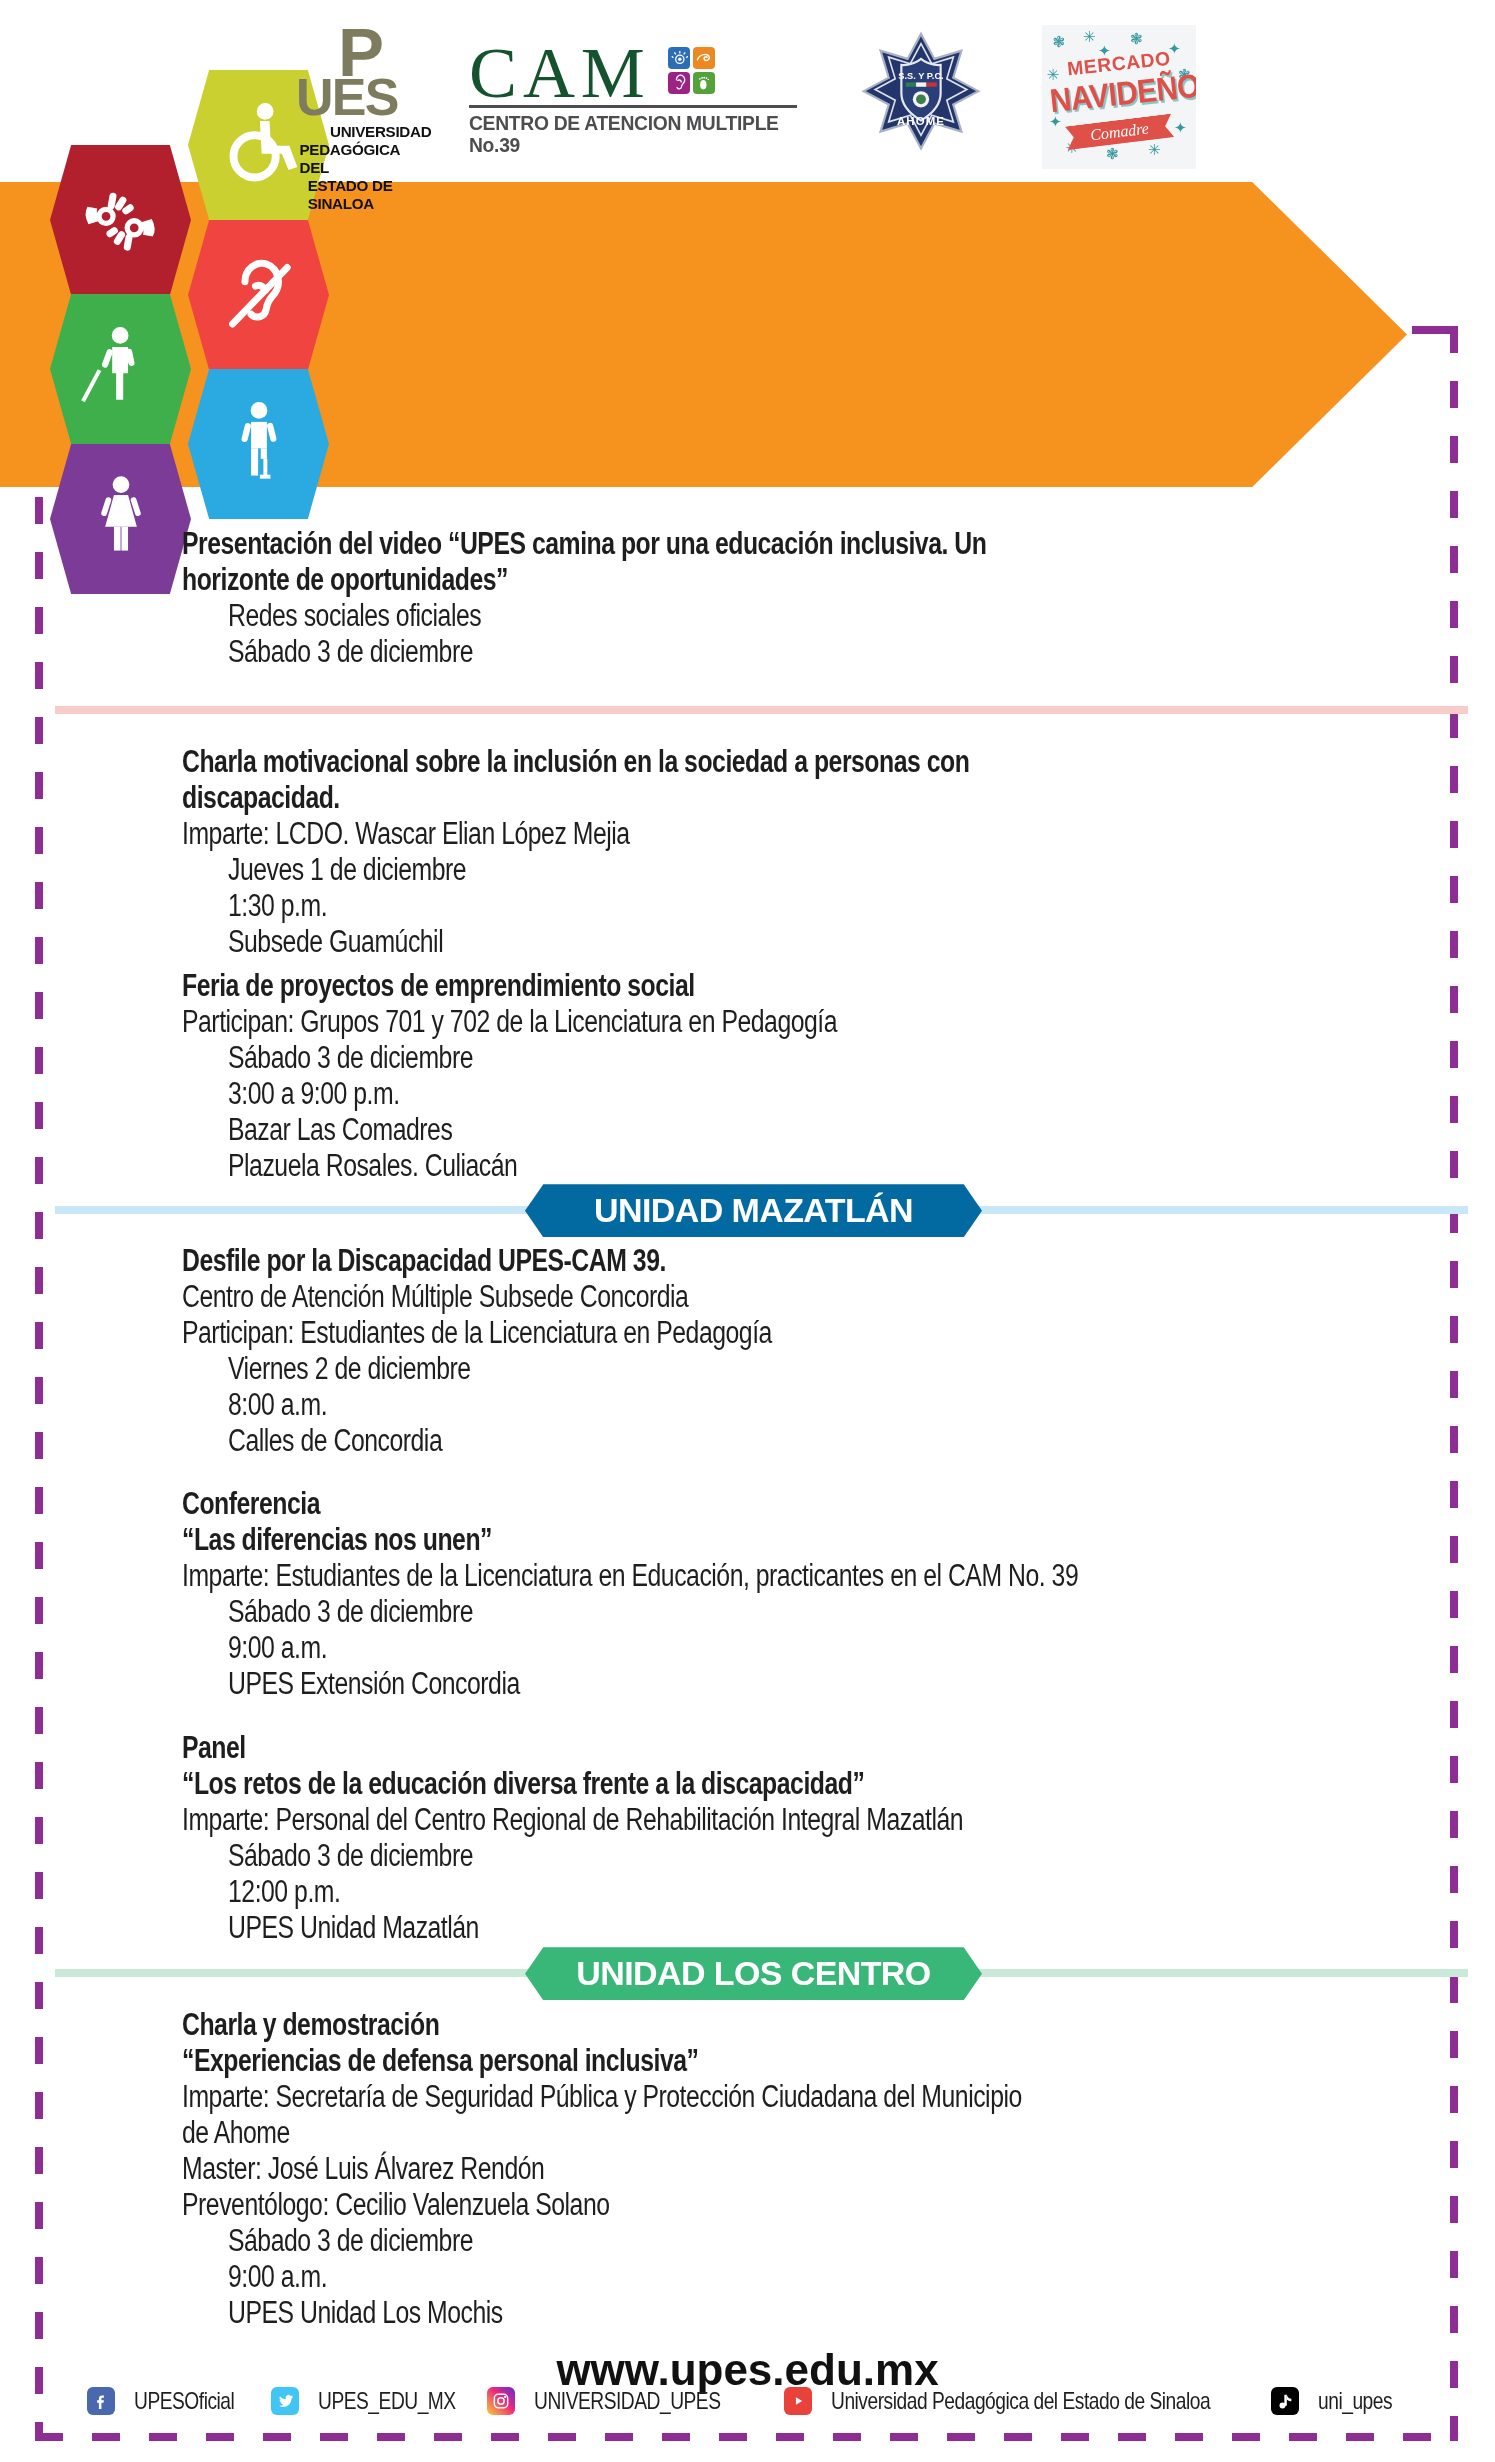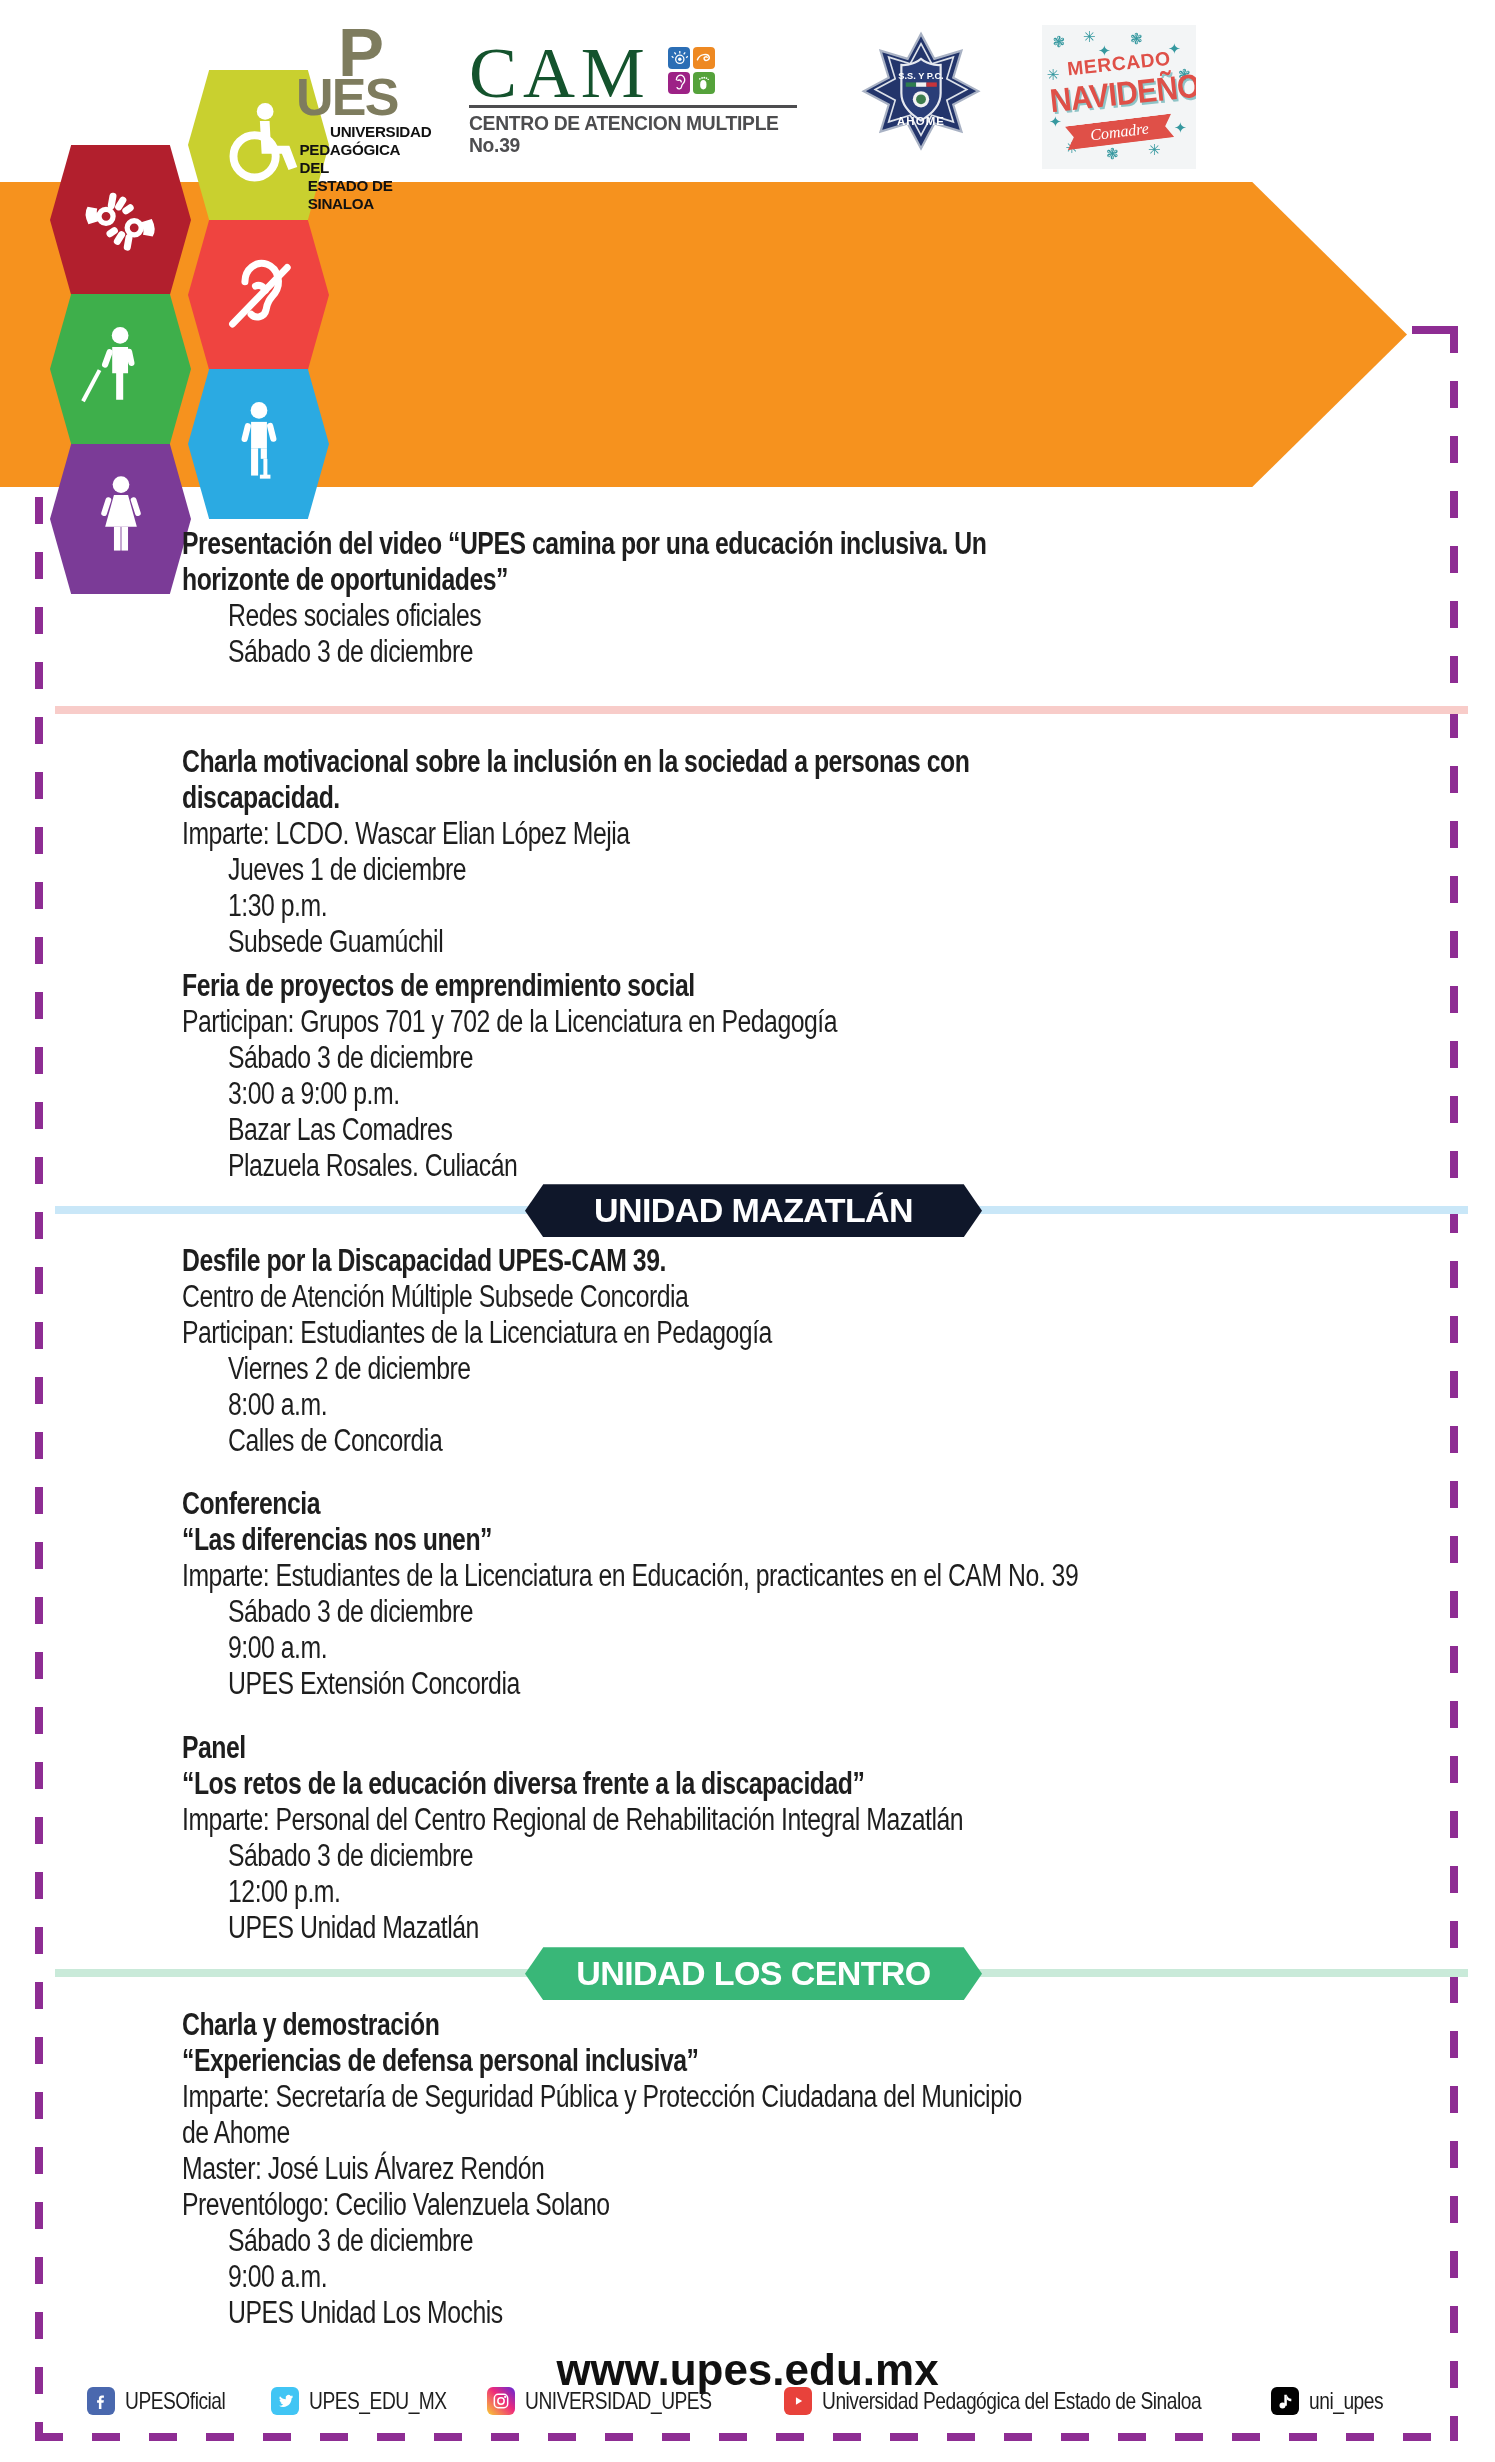--- a/index.html
+++ b/index.html
@@ -299,7 +299,7 @@
       </div>
       <div class="banner-row">
         <div class="banner-line" style="background: rgb(201, 231, 248);"></div>
-        <div class="banner-ribbon" style="background: #0f172a;">
+        <div class="banner-ribbon" style="background: #0369a1;">
           <span>UNIDAD MAZATLÁN</span>
         </div>
       </div>

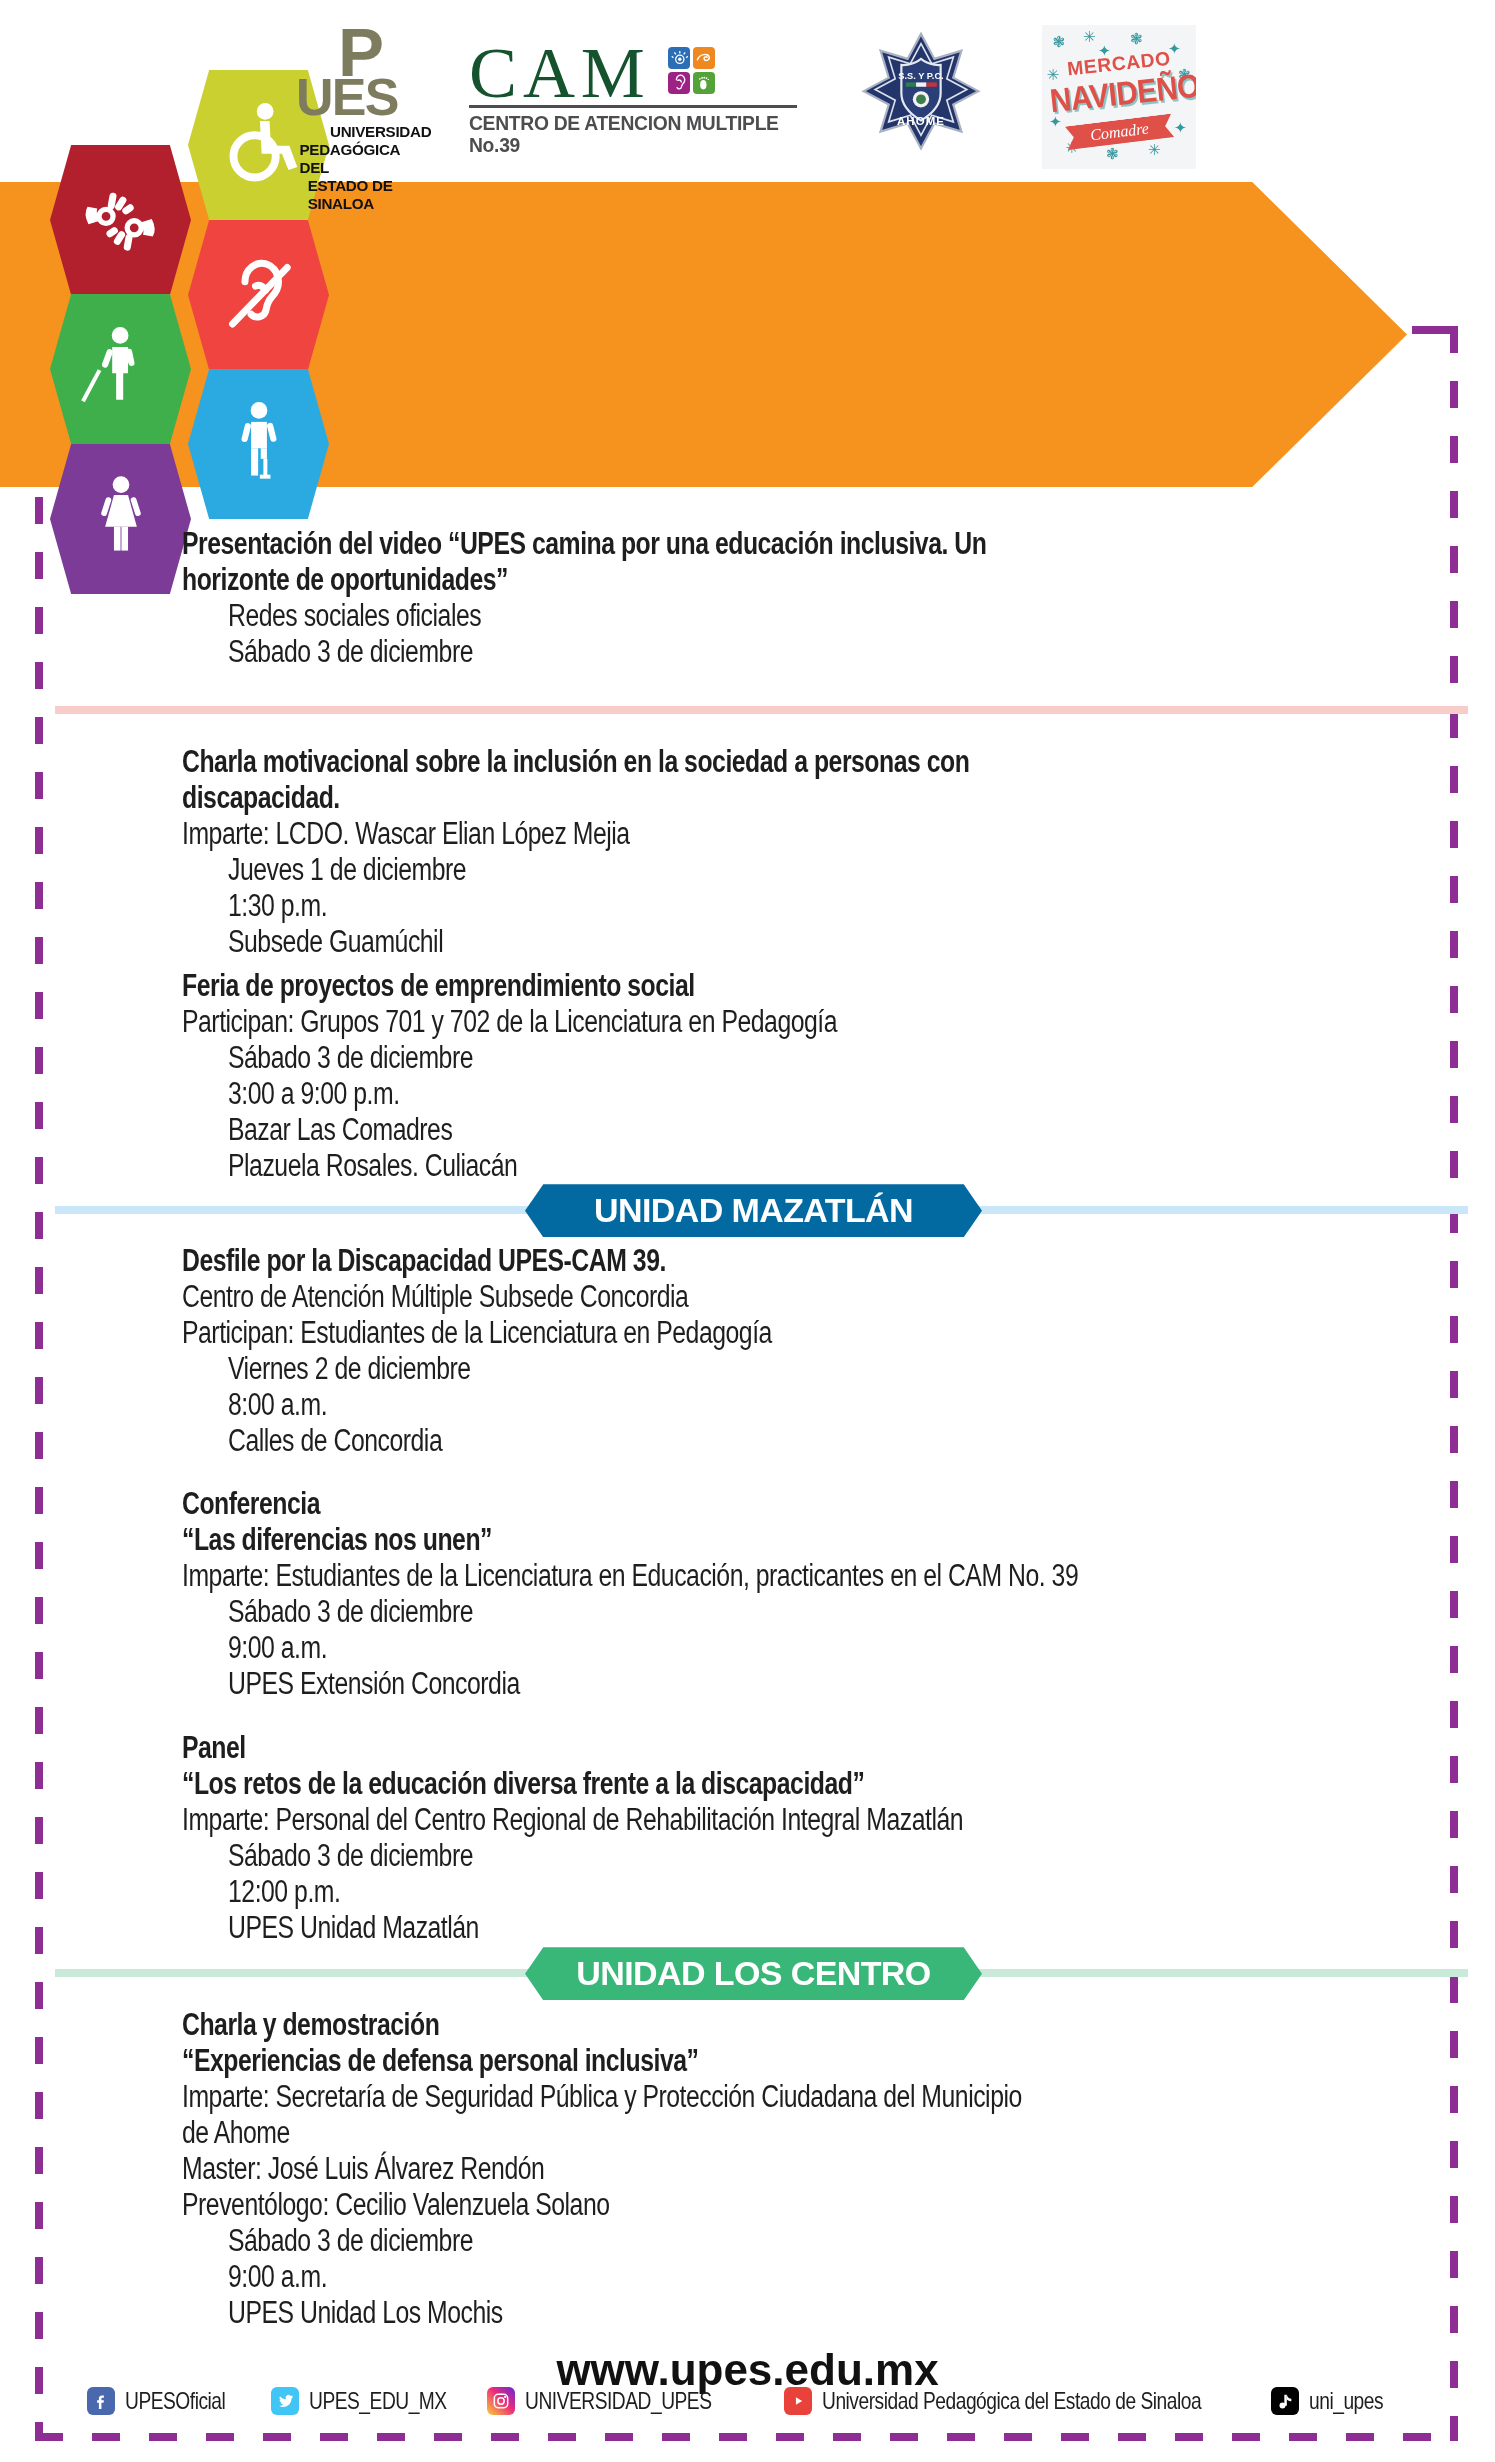--- a/index.html
+++ b/index.html
@@ -92,7 +92,7 @@
   
   #website{position:absolute;left:0;top:2345px;width:1495px;text-align:center;
            font-size:44px;font-weight:700;color:#111;}
-  .social-item{position:absolute;top:2387px;display:flex;align-items:center;gap:10px;}
+  .social-item{position:absolute;top:2387px;display:flex;align-items:center;gap:19px;}
   .social-icon{width:27.6px;height:27.6px;border-radius:5.9px;display:flex;align-items:center;justify-content:center;flex:0 0 auto;}
   .social-icon svg{width:20px;height:20px;}
   .social-handle{font-size:24px;letter-spacing:-0.6px;white-space:nowrap;transform:scaleX(.8);transform-origin:0 50%;color:#1e1e1e;}

